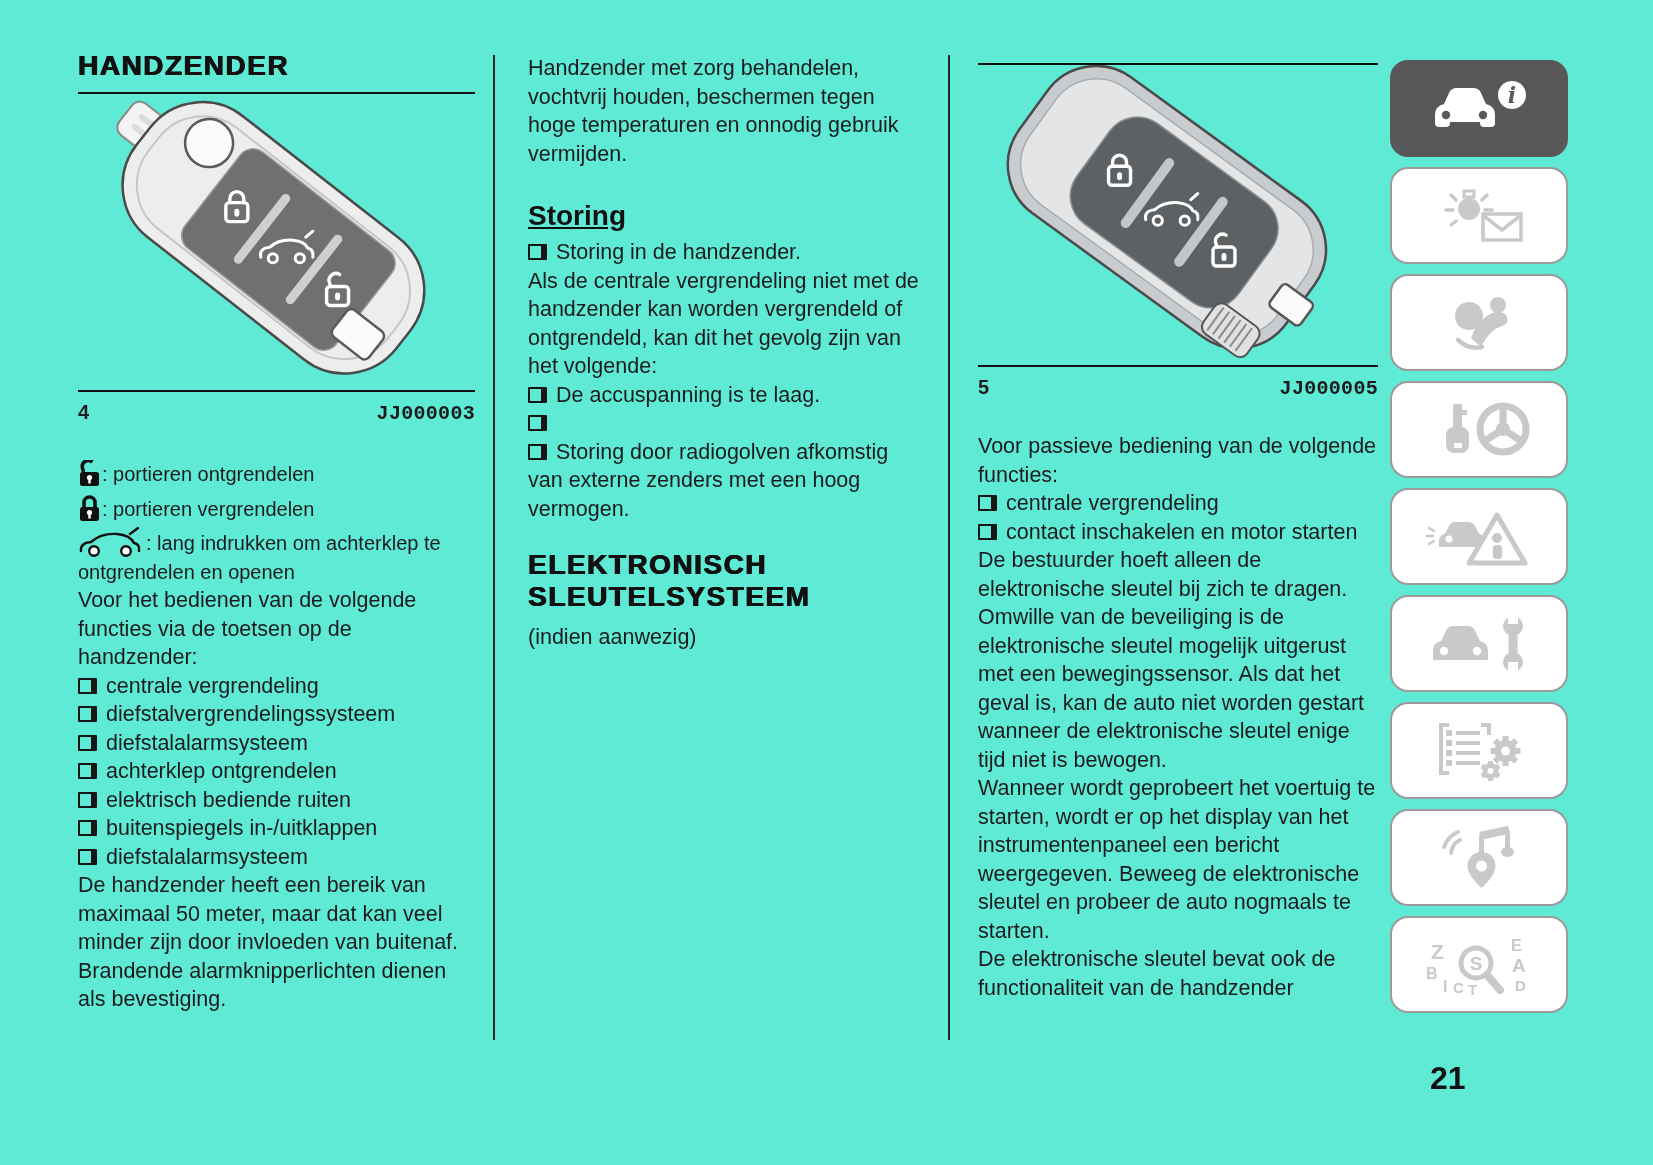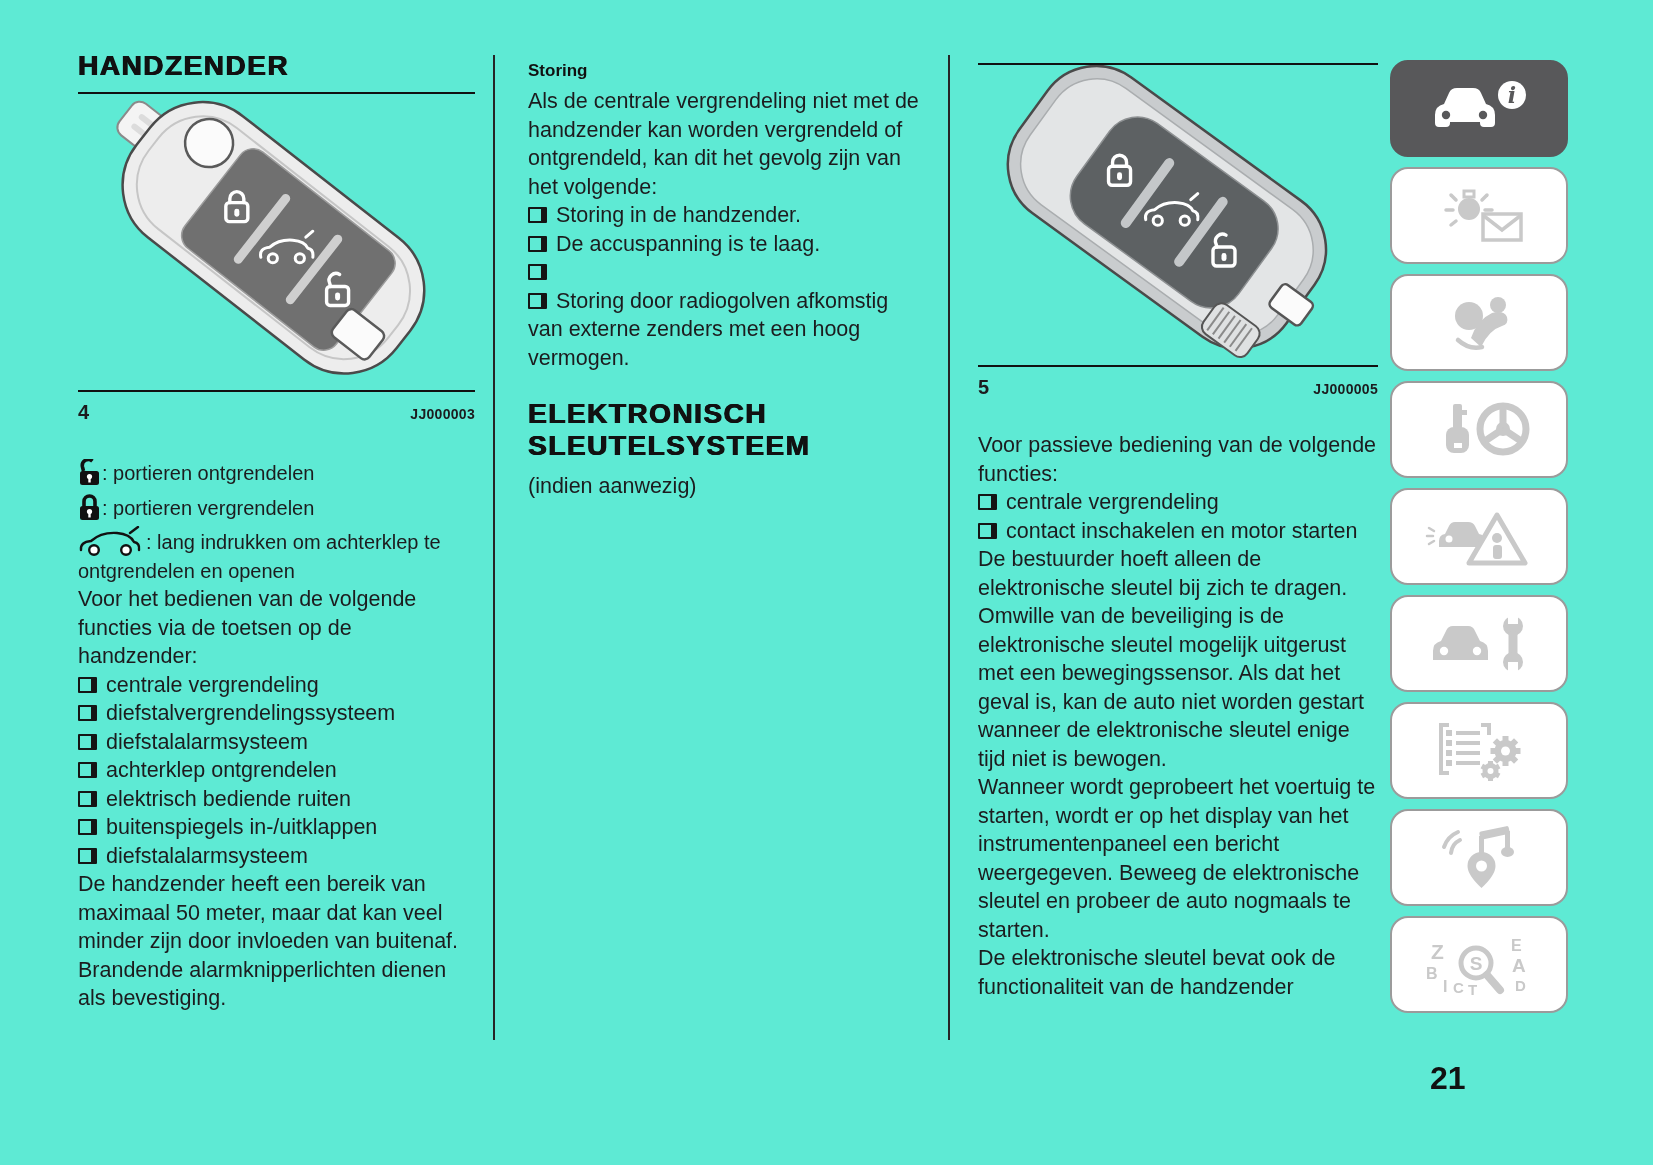--- a/index.html
+++ b/index.html
@@ -149,6 +149,7 @@
   <div class="vrule" id="vrule1"></div>
 
   <div class="col" id="col2">
+    <p class="body" style="margin-top:4px">Handzender met zorg behandelen, vochtvrij houden, beschermen tegen hoge temperaturen en onnodig gebruik vermijden.</p>
     <h2 class="h-sub">Storing</h2>
     <p class="body">Als de centrale vergrendeling niet met de handzender kan worden vergrendeld of ontgrendeld, kan dit het gevolg zijn van het volgende:</p>
     <p class="body"><span class="blt"></span><span>Storing in de handzender.</span></p>

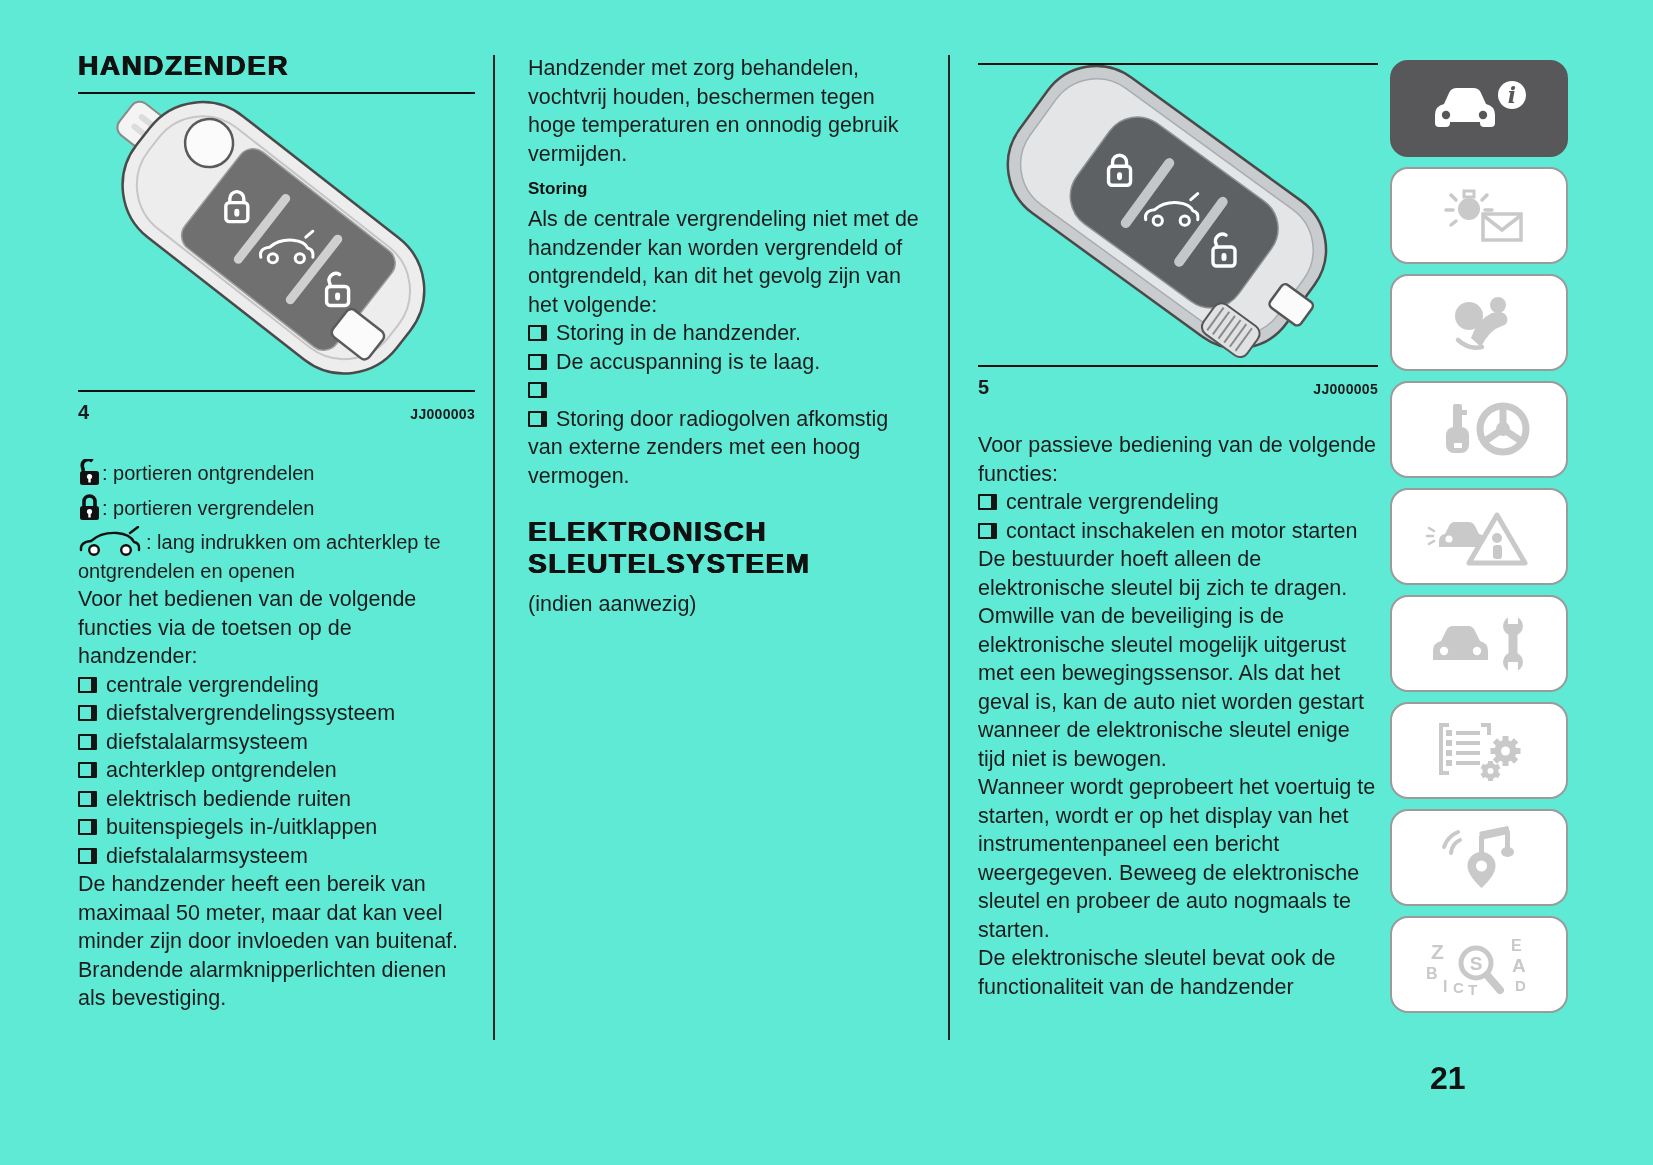--- a/index.html
+++ b/index.html
@@ -21,7 +21,7 @@
     text-shadow:0.7px 0 0 currentColor, -0.4px 0 0 currentColor;
   }
   #col1 .h-main { border-bottom:2px solid #111; }
-  .h-sub { font-size:17px; font-weight:bold; margin:11px 0 6px 0; color:#111; }
+  .h-sub { font-size:28px; font-weight:bold; margin:32px 0 6px 0; color:#111;text-decoration:underline; }
 
   .figwrap { border-bottom:2px solid #111; }
   #col3 .figwrap { border-top:2px solid #111; margin-top:13px; }

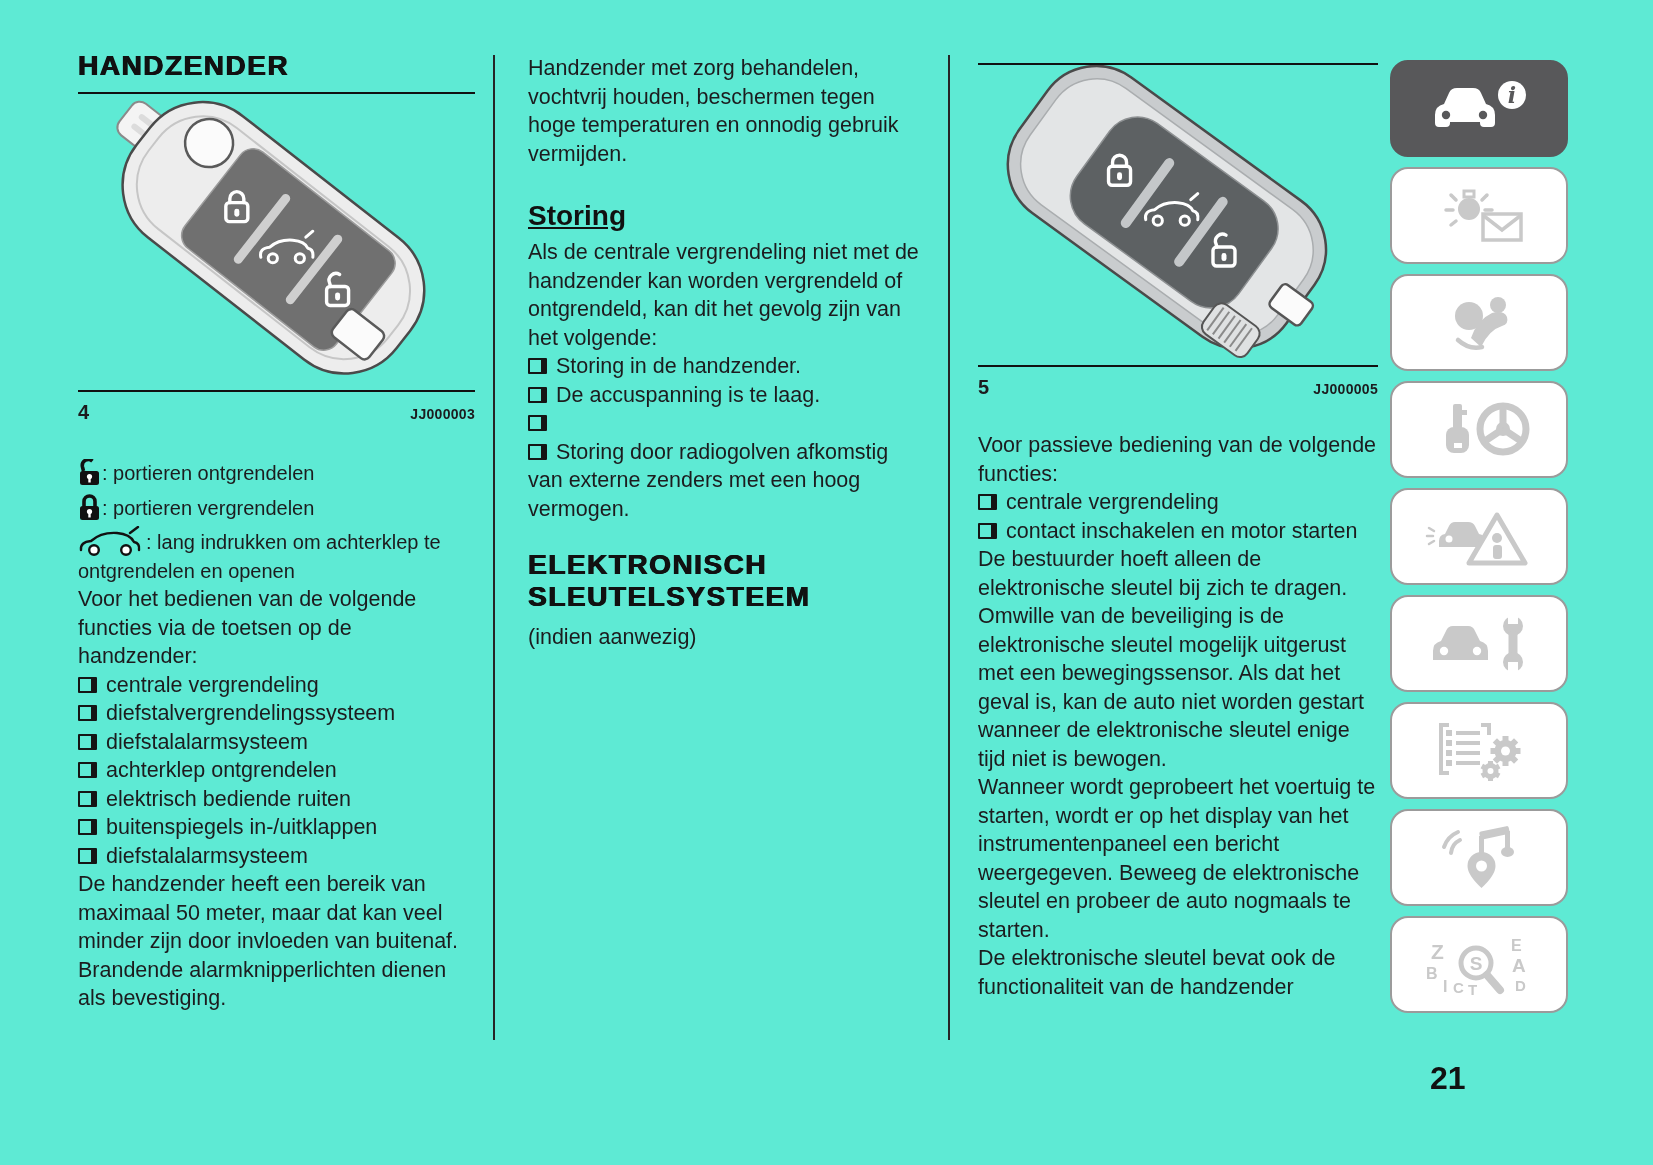--- a/index.html
+++ b/index.html
@@ -151,8 +151,8 @@
   <div class="col" id="col2">
     <p class="body" style="margin-top:4px">Handzender met zorg behandelen, vochtvrij houden, beschermen tegen hoge temperaturen en onnodig gebruik vermijden.</p>
     <h2 class="h-sub">Storing</h2>
+    <p class="body"><span class="blt"></span><span>Storing in de handzender.</span></p>
     <p class="body">Als de centrale vergrendeling niet met de handzender kan worden vergrendeld of ontgrendeld, kan dit het gevolg zijn van het volgende:</p>
-    <p class="body"><span class="blt"></span><span>Storing in de handzender.</span></p>
     <p class="body"><span class="blt"></span><span>De accuspanning is te laag.</span></p>
     <p class="body"><span class="blt"></span></p>
     <p class="body"><span class="blt"></span><span>Storing door radiogolven afkomstig van externe zenders met een hoog vermogen.</span></p>

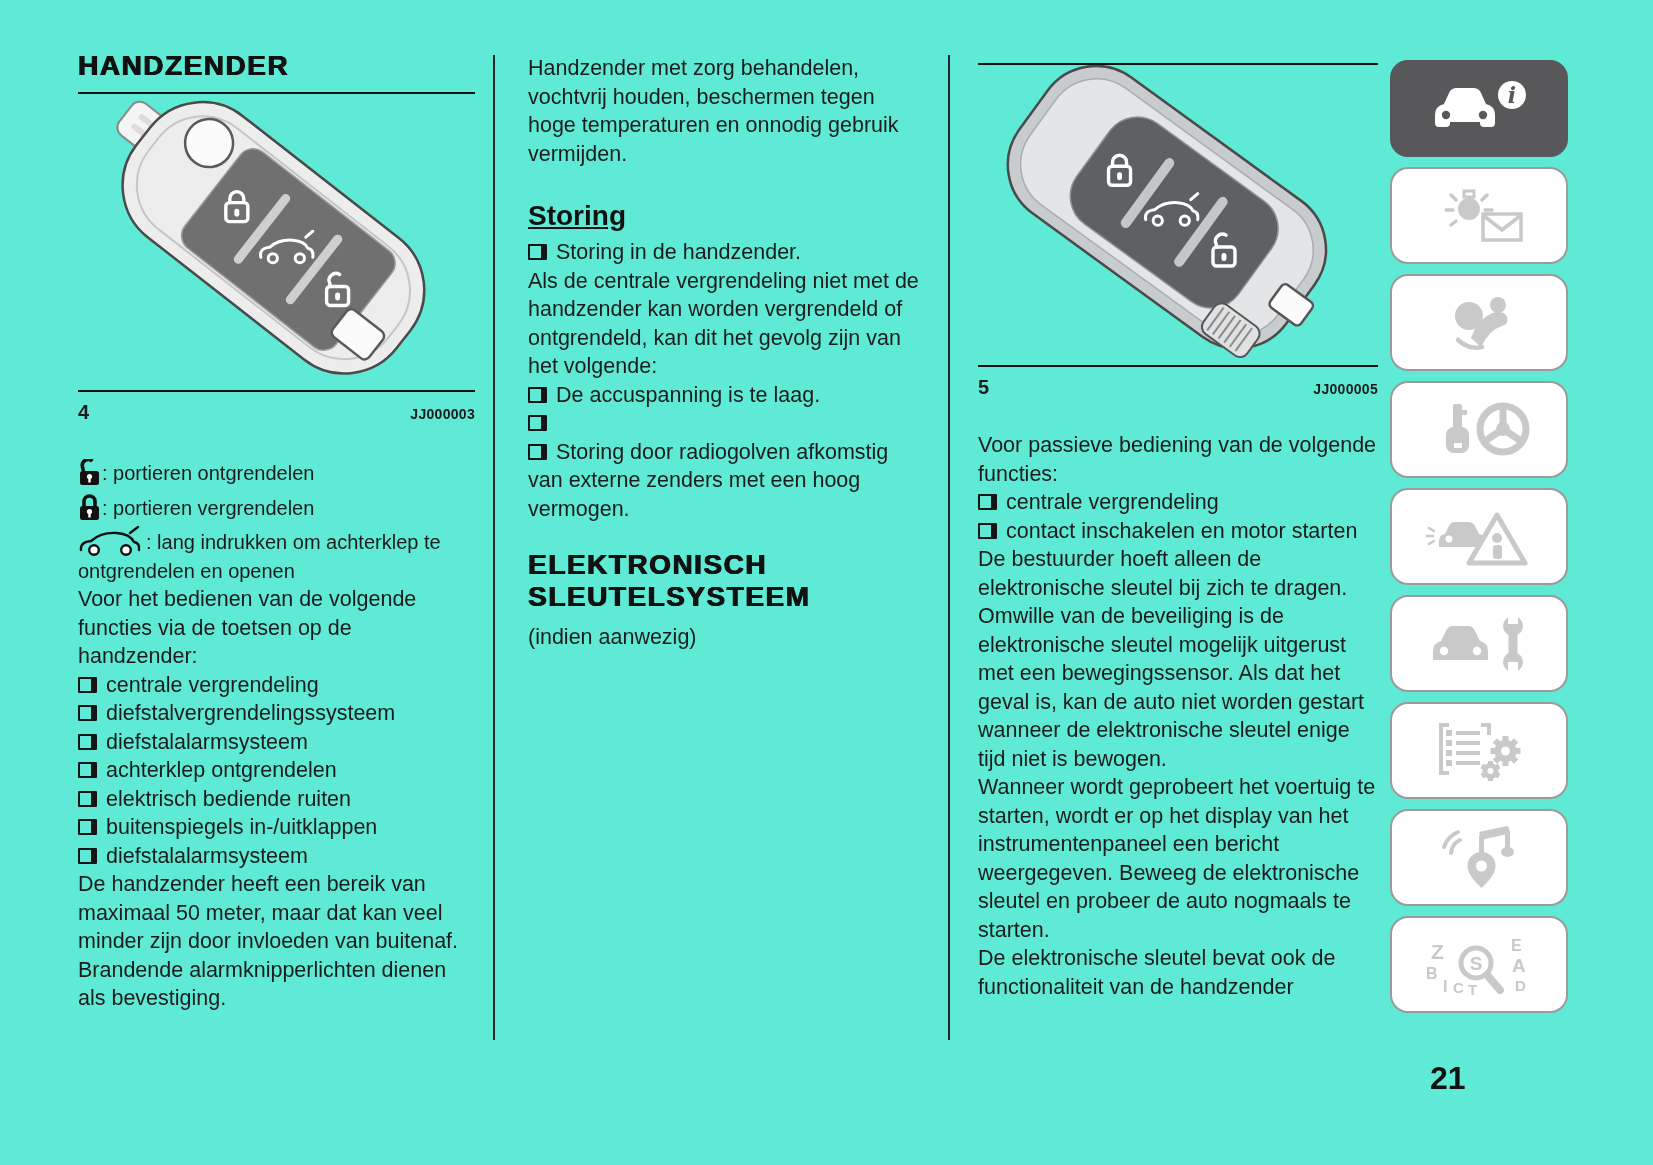--- a/index.html
+++ b/index.html
@@ -27,7 +27,7 @@
   #col3 .figwrap { border-top:2px solid #111; margin-top:13px; }
   .figcap { display:flex; justify-content:space-between; align-items:baseline; margin-top:9px; }
   .fignum  { font-size:20px; font-weight:bold; }
-  .figcode { font-size:14px; font-weight:bold; letter-spacing:0.3px; }
+  .figcode { font-size:20px; font-weight:bold; letter-spacing:0.3px;font-family:Liberation Mono, monospace; }
 
   p.body { font-size:21.5px; line-height:28.5px; margin:0; }
   .gap4  { margin-top:5px; }

